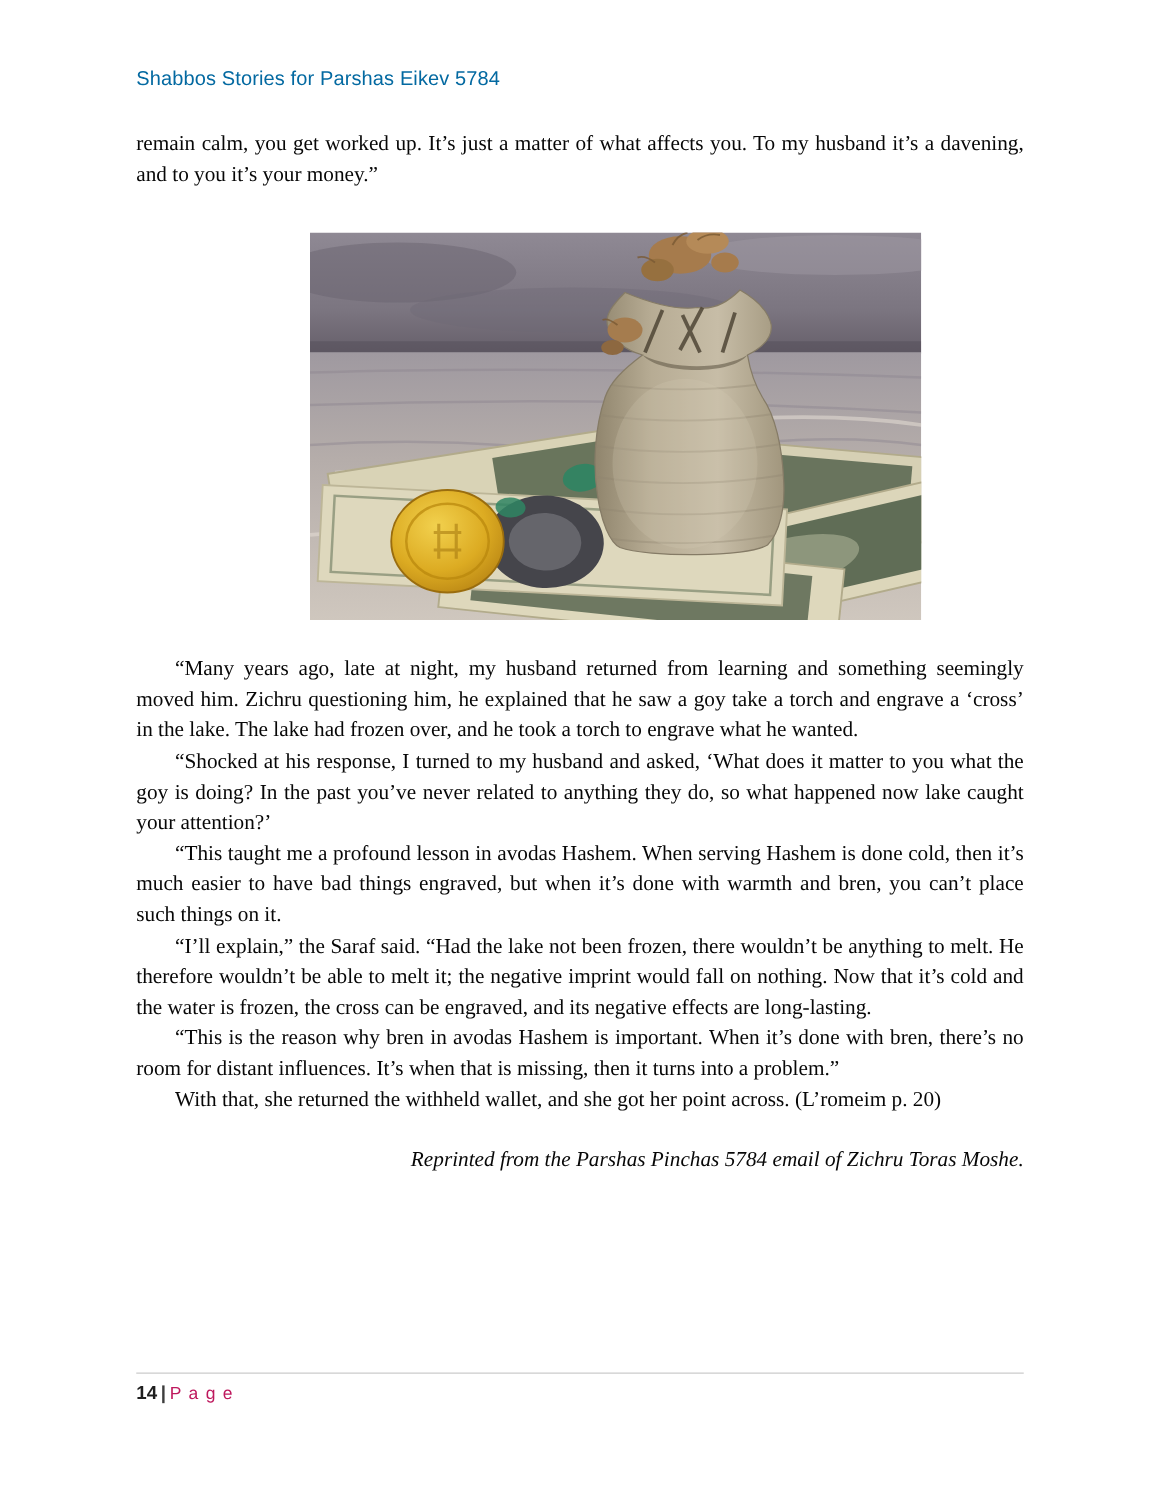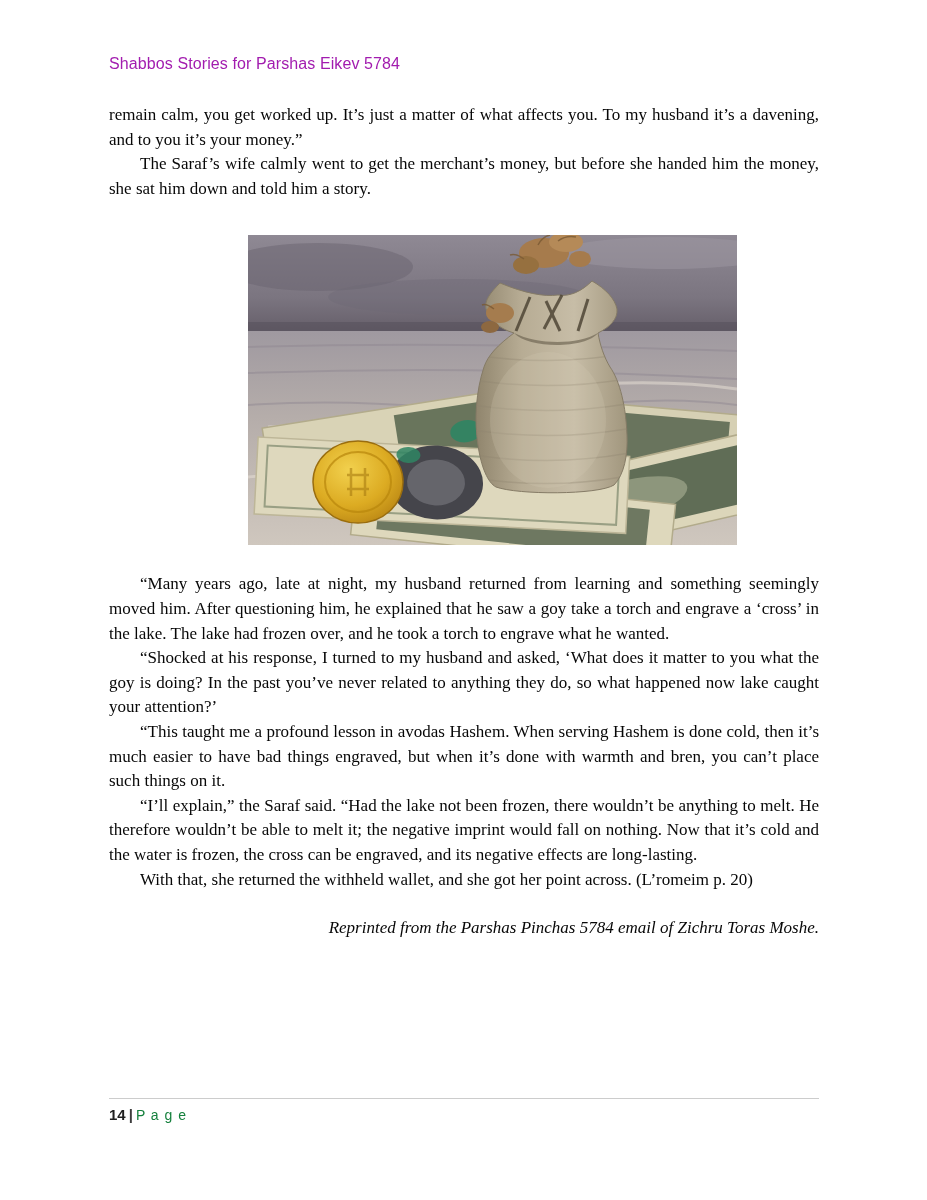--- a/index.html
+++ b/index.html
@@ -17,7 +17,7 @@
     left: 109px;
     font-family: "Liberation Sans", sans-serif;
     font-size: 16px;
-    color: #a21caf;
+    color: #0369a1;
     letter-spacing: 0.1px;
   }
   .body-text {

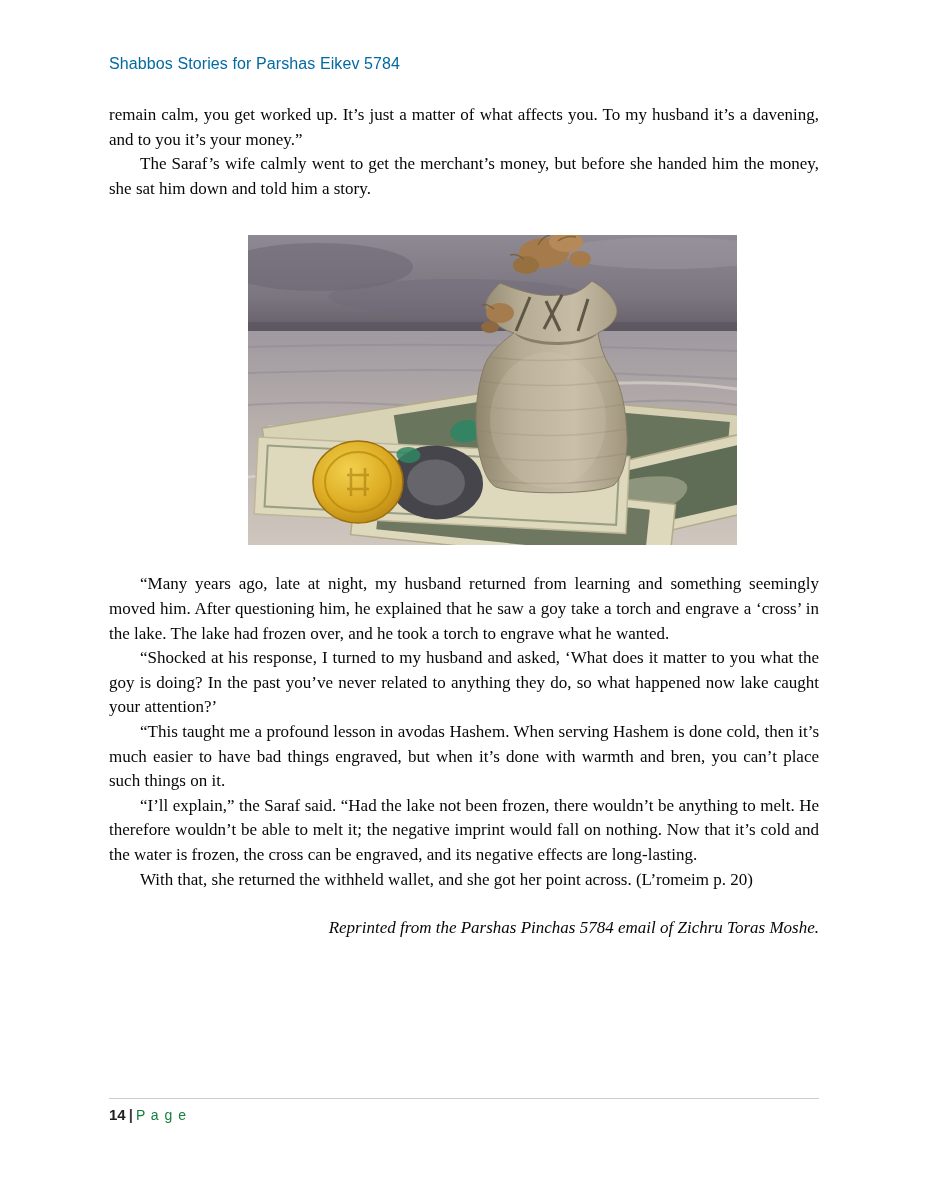--- a/index.html
+++ b/index.html
@@ -70,7 +70,6 @@
 
   <div class="body-text">
     <p>remain calm, you get worked up. It’s just a matter of what affects you. To my husband it’s a davening, and to you it’s your money.”</p>
-    <p class="indent">The Saraf’s wife calmly went to get the merchant’s money, but before she handed him the money, she sat him down and told him a story.</p>
 
     <figure class="photo" aria-label="Burlap money bag tied with twine standing on fanned US dollar bills with a gold coin, in front of a gray weathered wood wall">
       <svg width="489" height="310" viewBox="0 0 489 310">

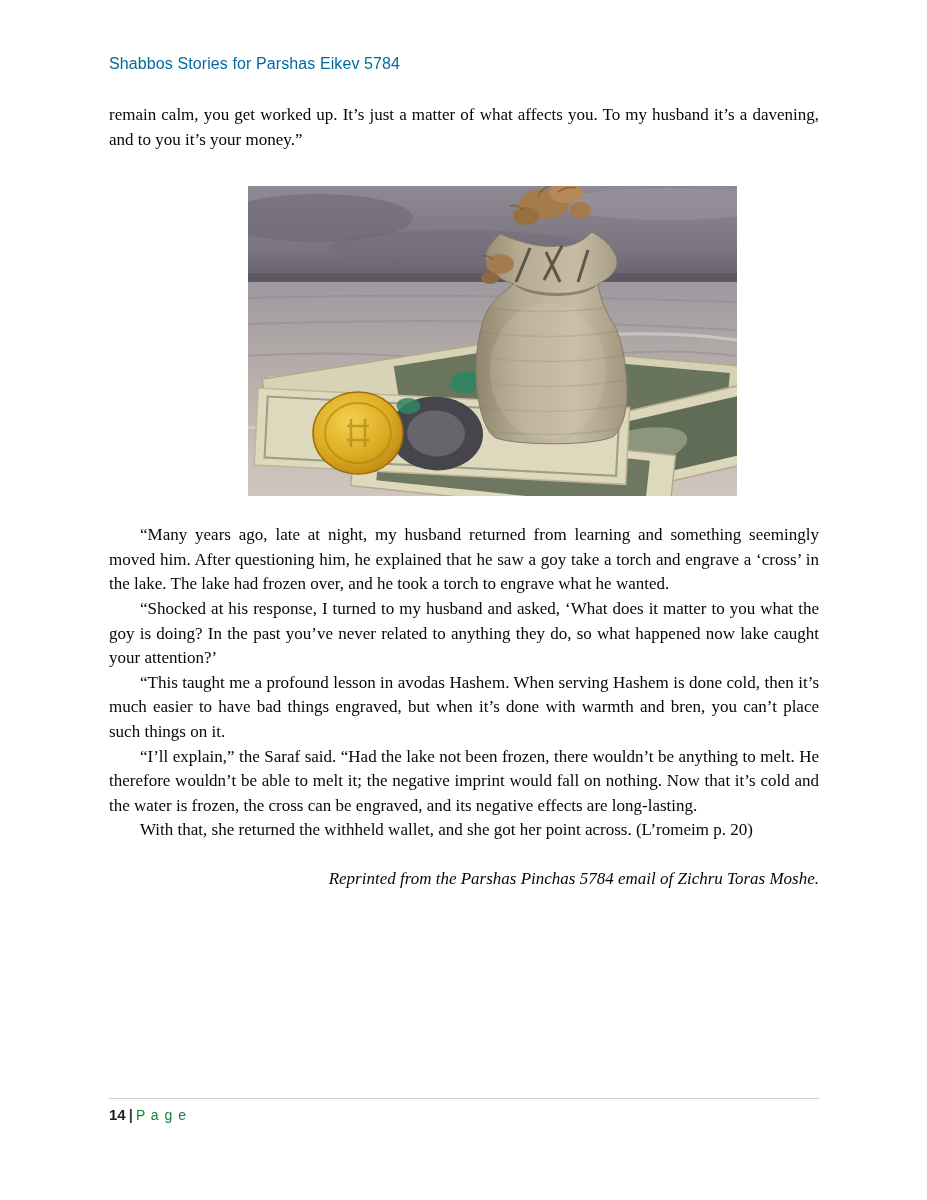--- a/index.html
+++ b/index.html
@@ -193,7 +193,7 @@
       </svg>
     </figure>
 
-    <p class="indent">“Many years ago, late at night, my husband returned from learning and something seemingly moved him. After questioning him, he explained that he saw a goy take a torch and engrave a ‘cross’ in the lake. The lake had frozen over, and he took a torch to engrave what he wanted.</p>
+    <p class="indent">“Many years ago, late at night, my husband returned from learning and something seemingly moved him. Zichru questioning him, he explained that he saw a goy take a torch and engrave a ‘cross’ in the lake. The lake had frozen over, and he took a torch to engrave what he wanted.</p>
     <p class="indent">“Shocked at his response, I turned to my husband and asked, ‘What does it matter to you what the goy is doing? In the past you’ve never related to anything they do, so what happened now lake caught your attention?’</p>
     <p class="indent">“This taught me a profound lesson in avodas Hashem. When serving Hashem is done cold, then it’s much easier to have bad things engraved, but when it’s done with warmth and bren, you can’t place such things on it.</p>
     <p class="indent">“I’ll explain,” the Saraf said. “Had the lake not been frozen, there wouldn’t be anything to melt. He therefore wouldn’t be able to melt it; the negative imprint would fall on nothing. Now that it’s cold and the water is frozen, the cross can be engraved, and its negative effects are long-lasting.</p>

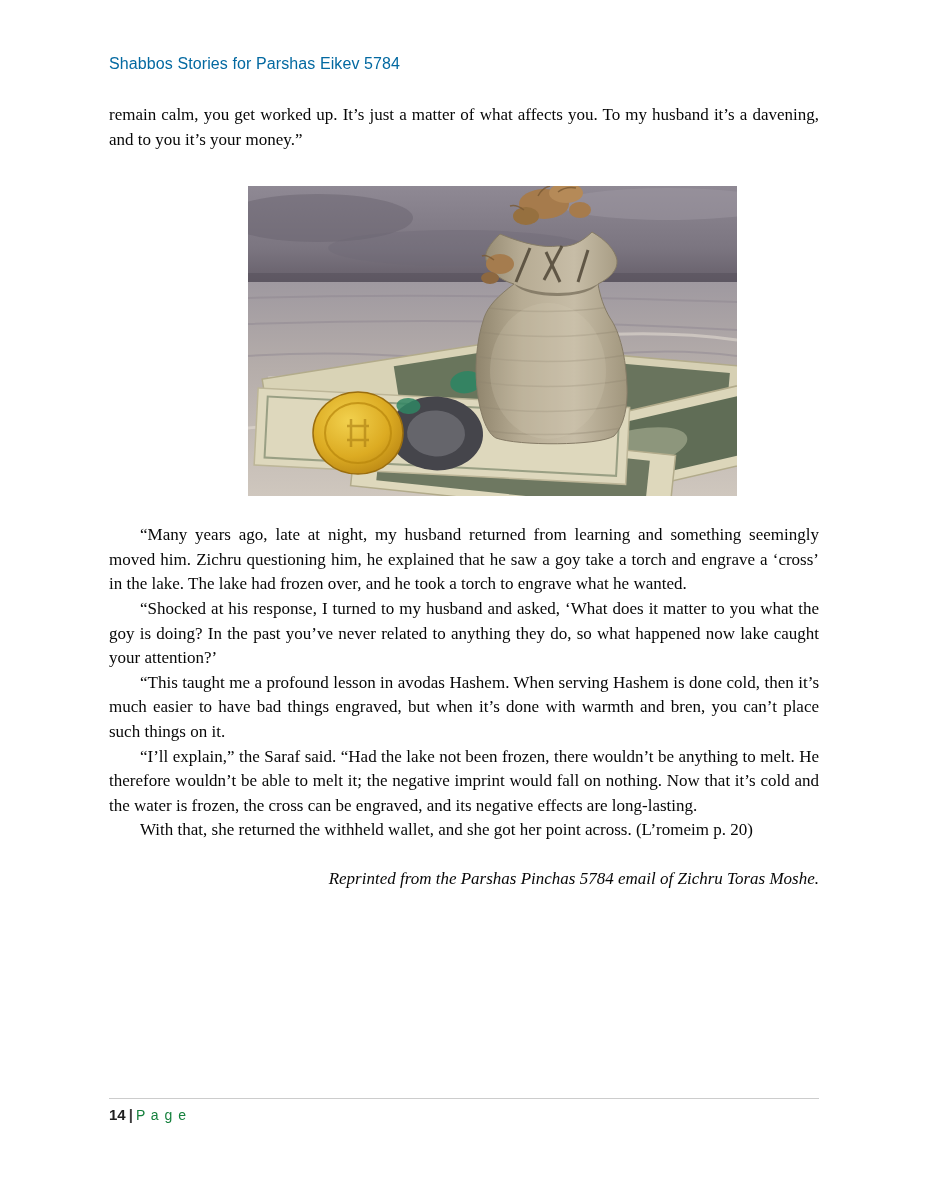--- a/index.html
+++ b/index.html
@@ -197,6 +197,7 @@
     <p class="indent">“Shocked at his response, I turned to my husband and asked, ‘What does it matter to you what the goy is doing? In the past you’ve never related to anything they do, so what happened now lake caught your attention?’</p>
     <p class="indent">“This taught me a profound lesson in avodas Hashem. When serving Hashem is done cold, then it’s much easier to have bad things engraved, but when it’s done with warmth and bren, you can’t place such things on it.</p>
     <p class="indent">“I’ll explain,” the Saraf said. “Had the lake not been frozen, there wouldn’t be anything to melt. He therefore wouldn’t be able to melt it; the negative imprint would fall on nothing. Now that it’s cold and the water is frozen, the cross can be engraved, and its negative effects are long-lasting.</p>
+    <p class="indent">“This is the reason why bren in avodas Hashem is important. When it’s done with bren, there’s no room for distant influences. It’s when that is missing, then it turns into a problem.”</p>
     <p class="indent">With that, she returned the withheld wallet, and she got her point across. (L’romeim p. 20)</p>
     <p class="reprint">Reprinted from the Parshas Pinchas 5784 email of Zichru Toras Moshe.</p>
   </div>

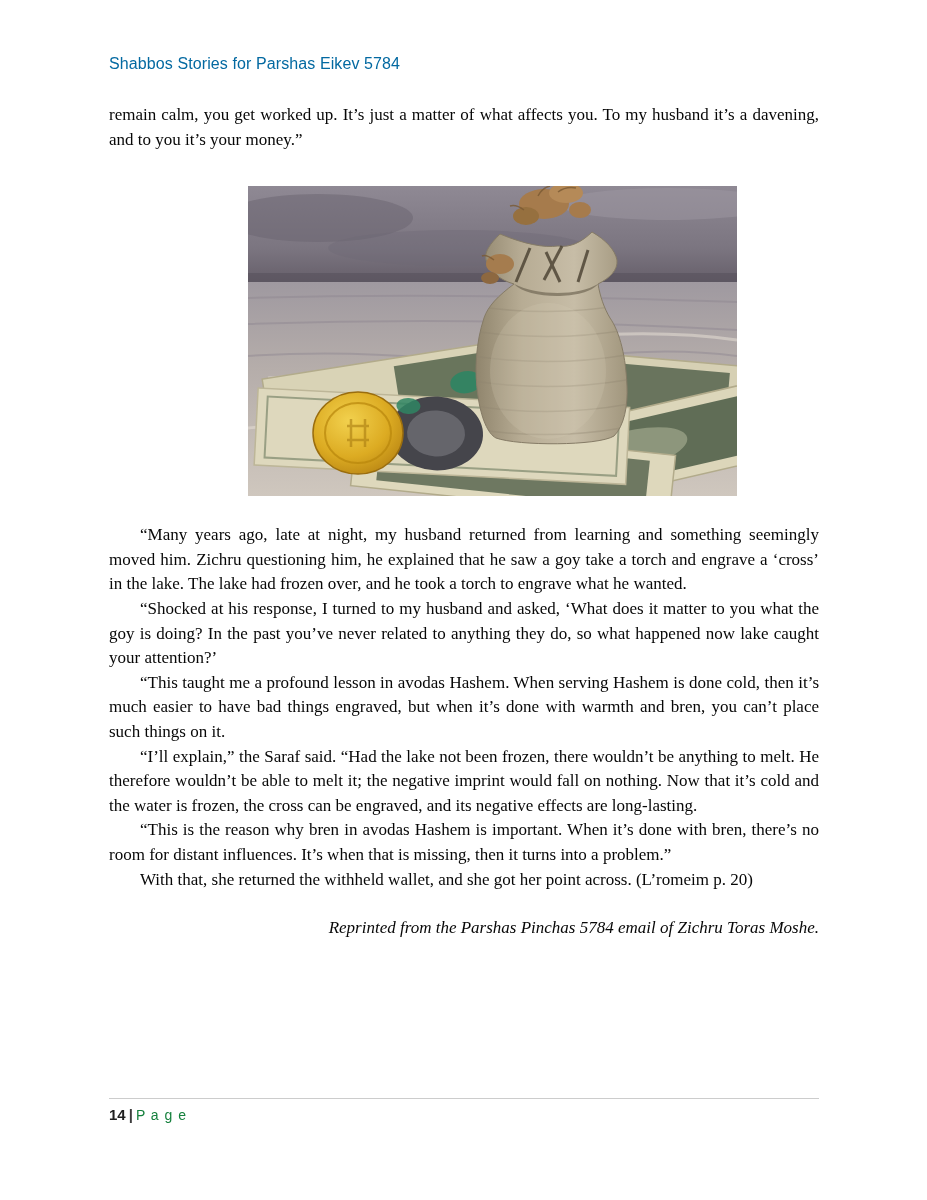--- a/index.html
+++ b/index.html
@@ -57,7 +57,7 @@
   }
   .pg-num { font-weight: bold; color: #1f1f1f; }
   .pg-sep { font-weight: bold; color: #3d3d3d; margin: 0 3px; }
-  .pg-label { color: #15803d; font-size: 14px; letter-spacing: 1px; margin-top: 48px; }
+  .pg-label { color: #be185d; font-size: 14px; letter-spacing: 1px; margin-top: 48px; }
 </style>
 </head>
 <body>

